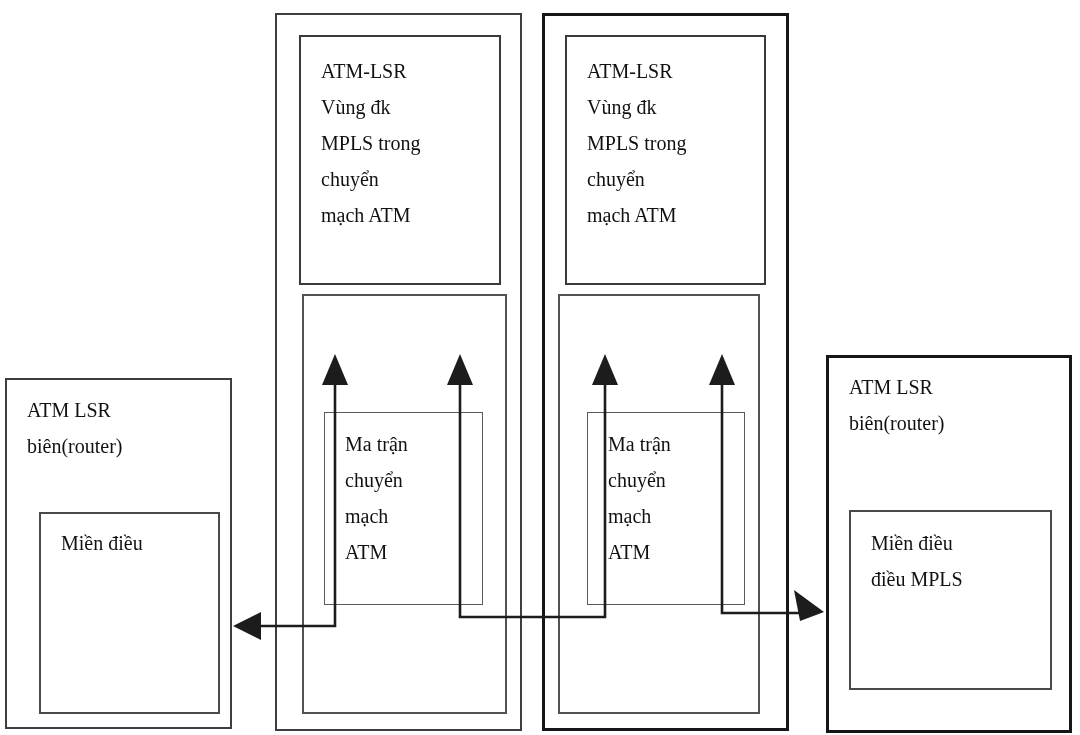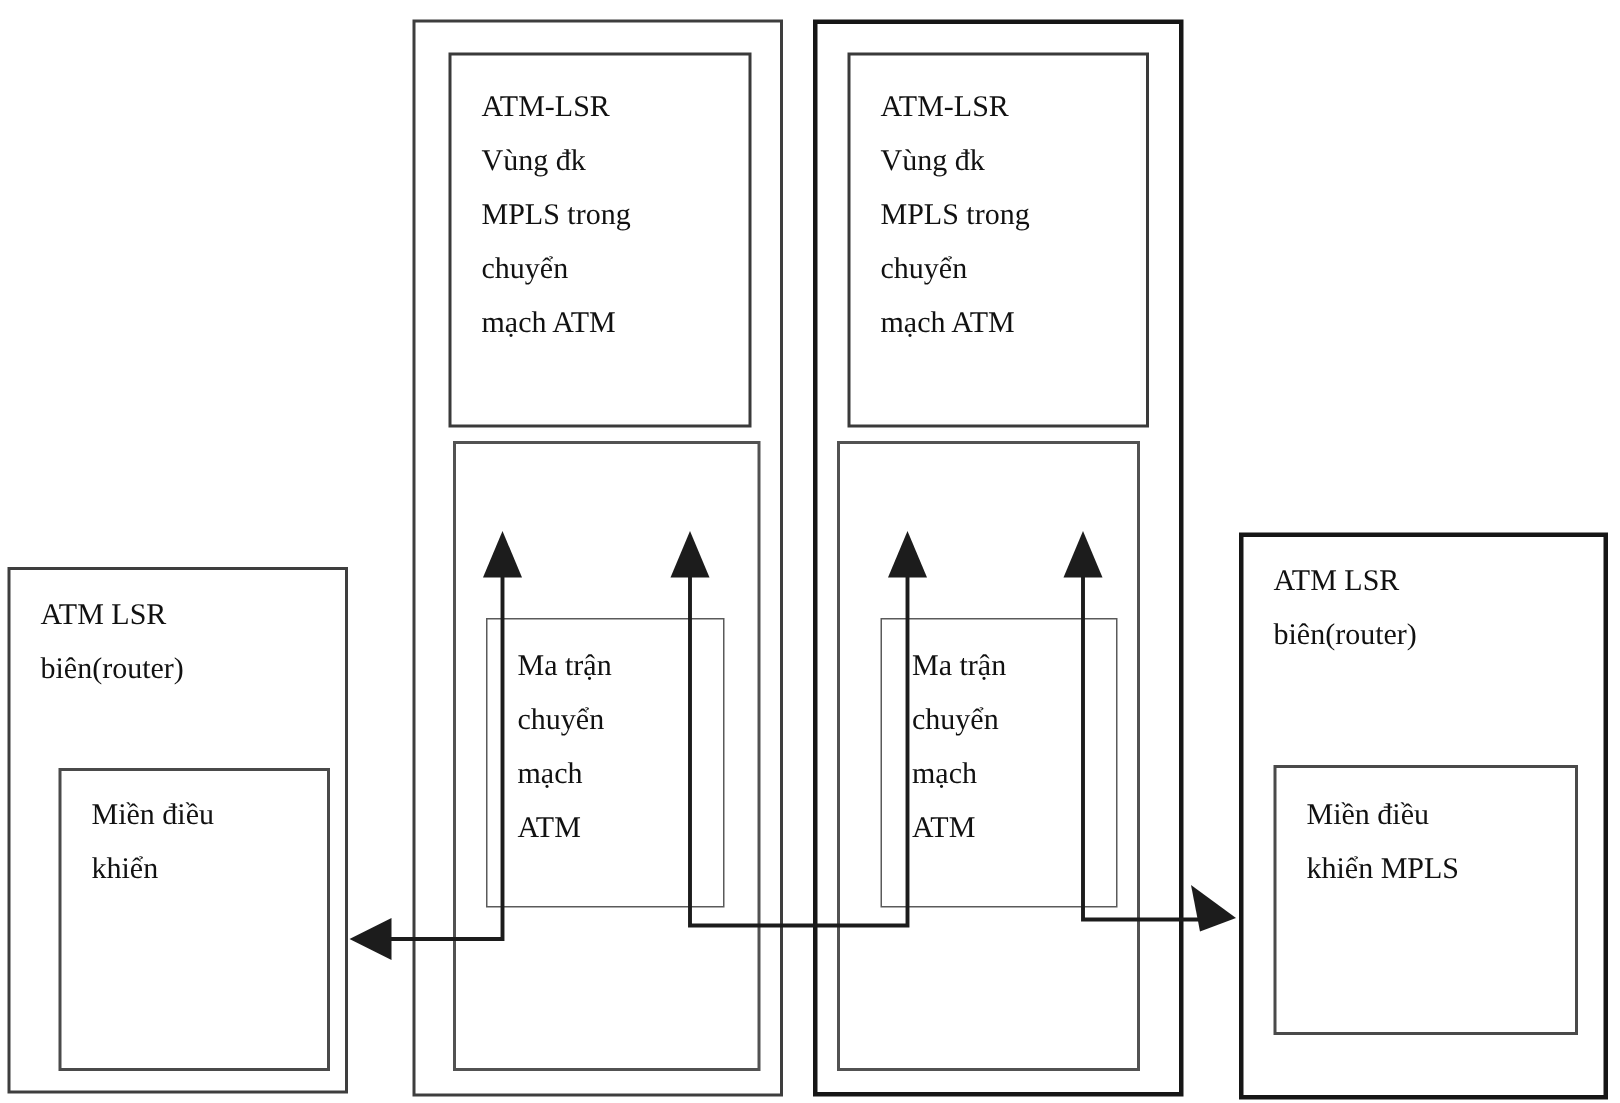--- a/index.html
+++ b/index.html
@@ -52,7 +52,6 @@
     </div>
     <div class="left-inner">
       <span class="line">Miền điều</span>
-      <span class="line">khiển</span>
     </div>
   </div>
 

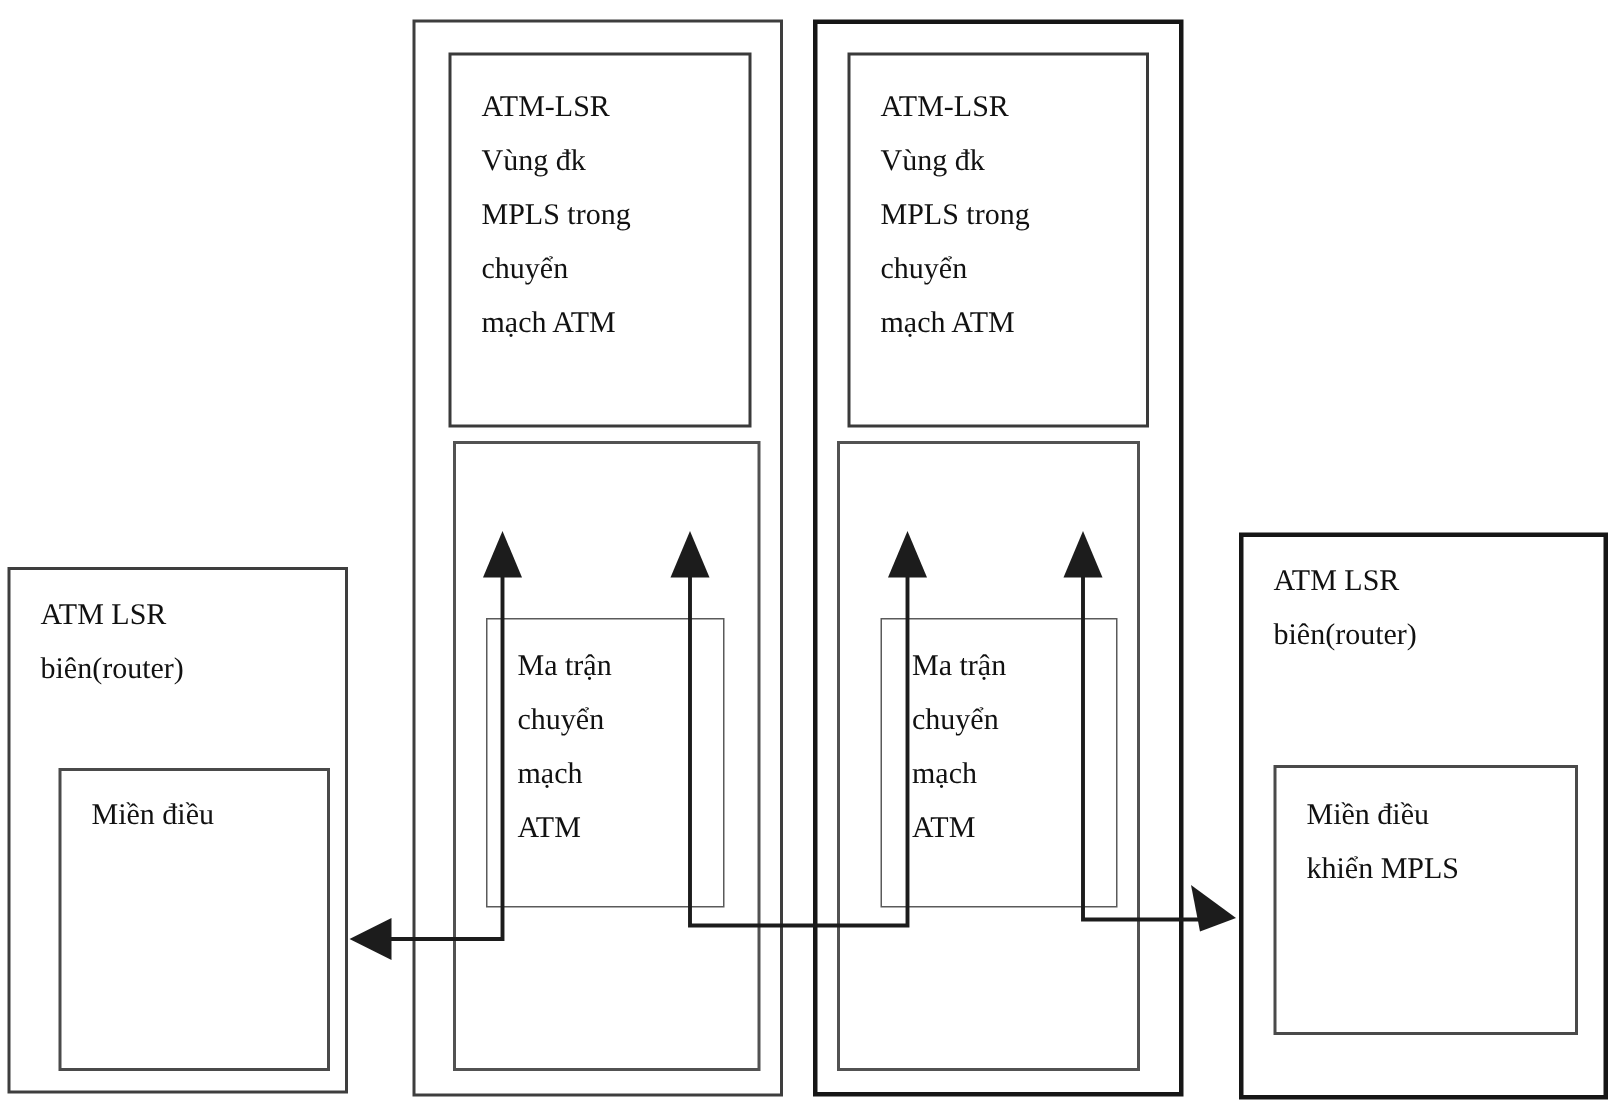--- a/index.html
+++ b/index.html
@@ -98,7 +98,7 @@
     </div>
     <div class="right-inner">
       <span class="line">Miền điều</span>
-      <span class="line">khiển MPLS</span>
+      <span class="line">điều MPLS</span>
     </div>
   </div>
 

